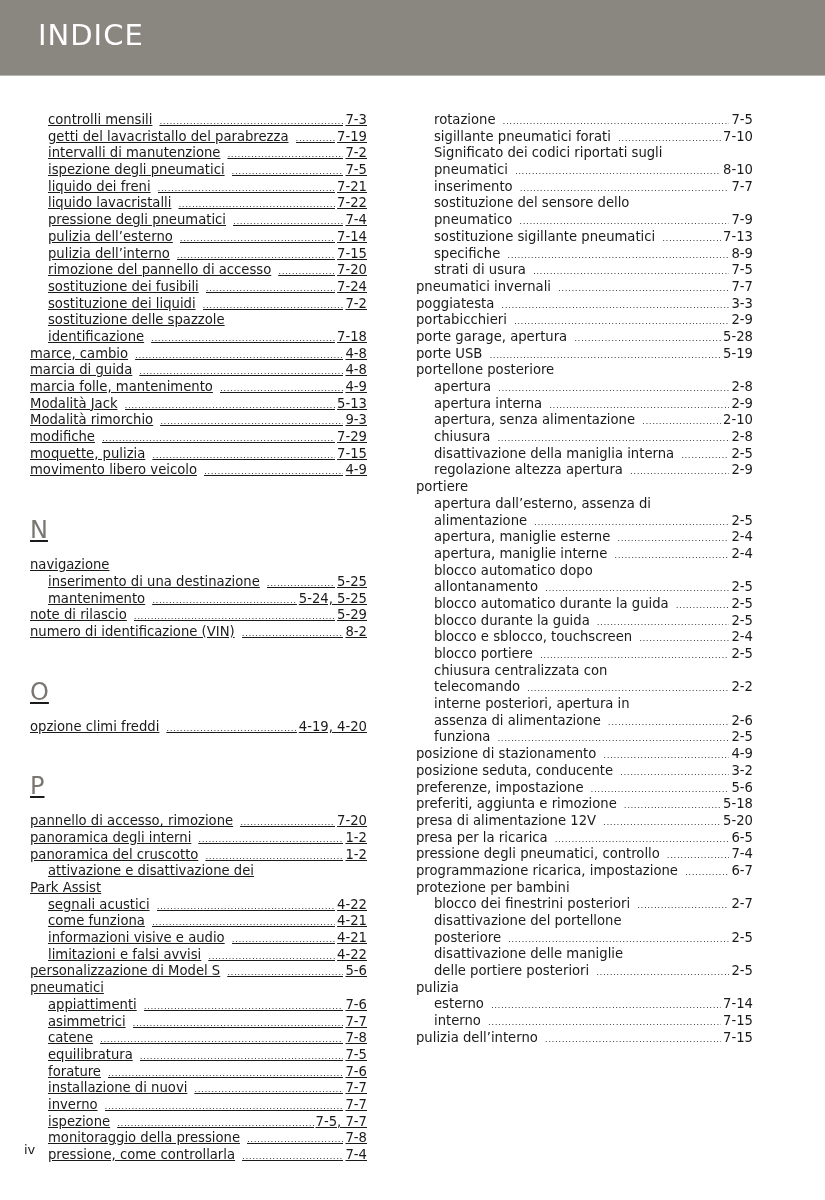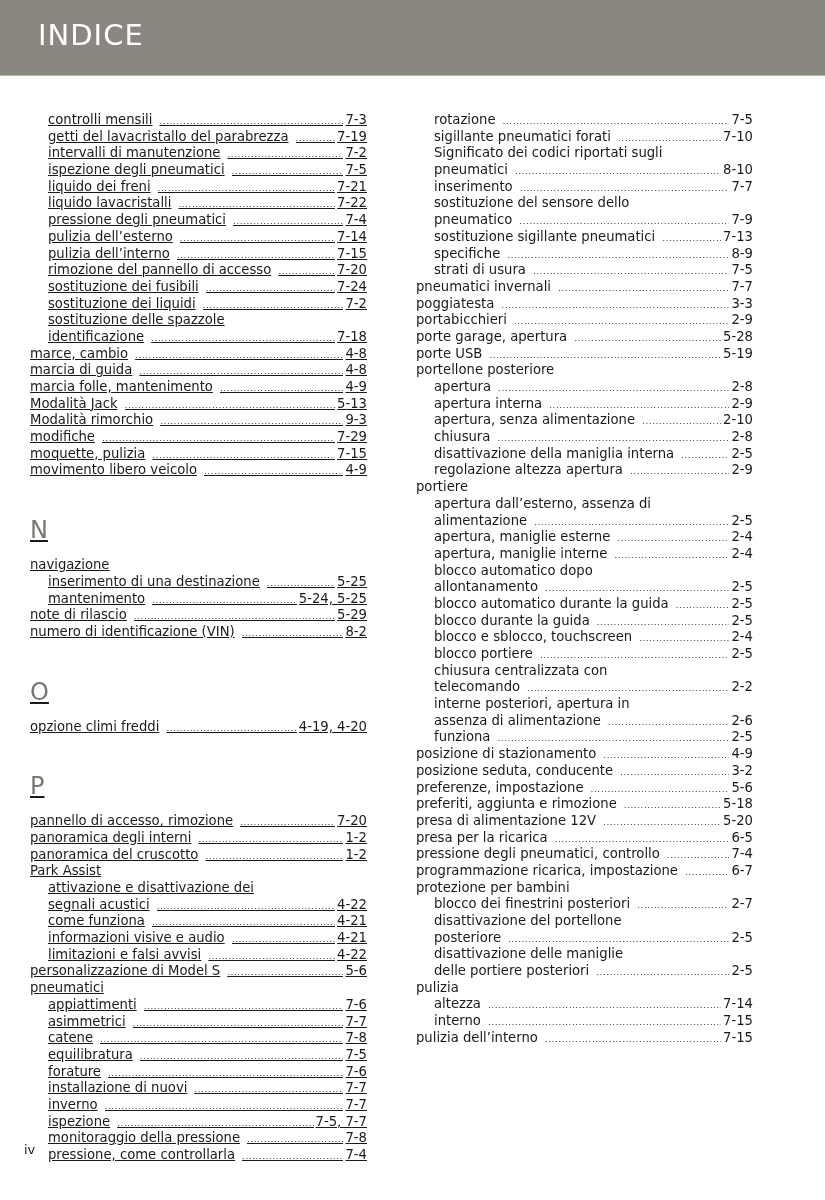--- a/index.html
+++ b/index.html
@@ -204,11 +204,11 @@
       <span class="dots"></span>
       <span class="page">1-2</span>
     </div>
+    <div class="row sub">
+      <span class="label">attivazione e disattivazione dei</span>
+    </div>
     <div class="row">
       <span class="label">Park Assist</span>
-    </div>
-    <div class="row sub">
-      <span class="label">attivazione e disattivazione dei</span>
     </div>
     <div class="row sub">
       <span class="label">segnali acustici</span>

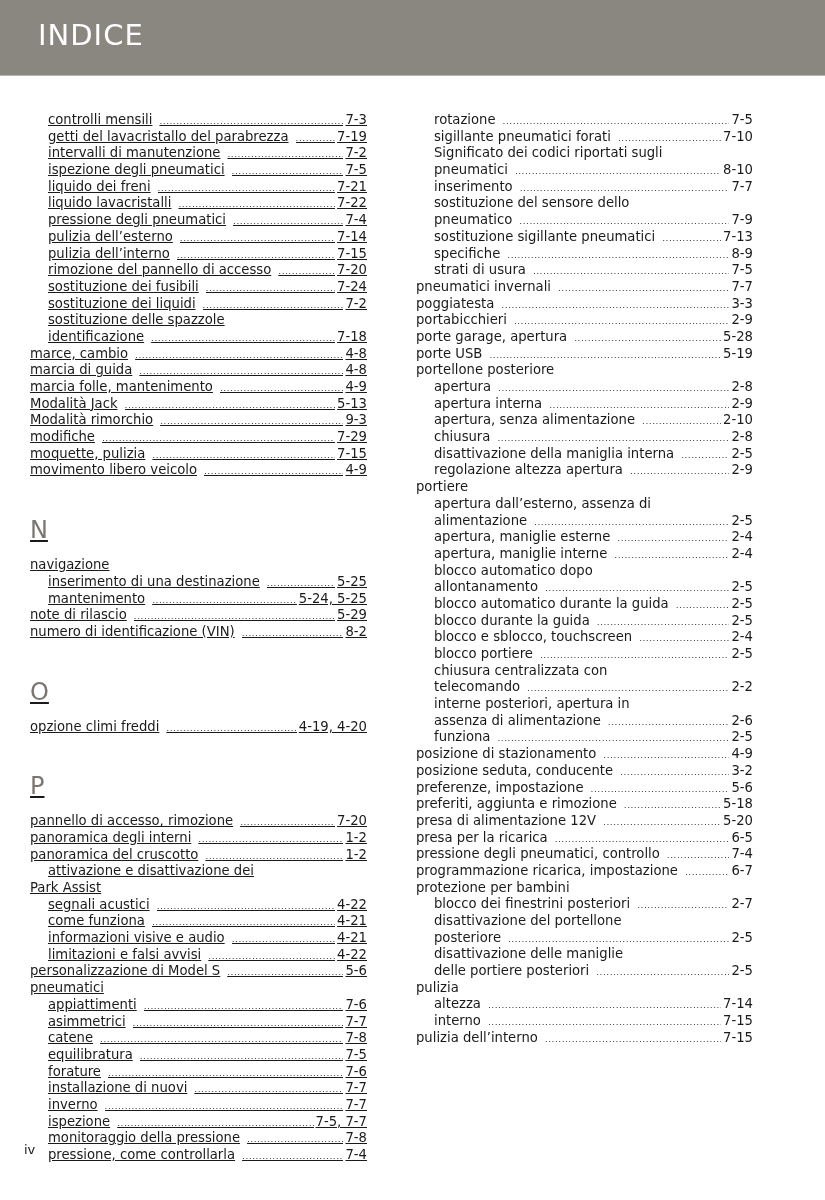--- a/index.html
+++ b/index.html
@@ -532,7 +532,7 @@
       <span class="label">pulizia</span>
     </div>
     <div class="row sub">
-      <span class="label">altezza</span>
+      <span class="label">esterno</span>
       <span class="dots"></span>
       <span class="page">7-14</span>
     </div>

